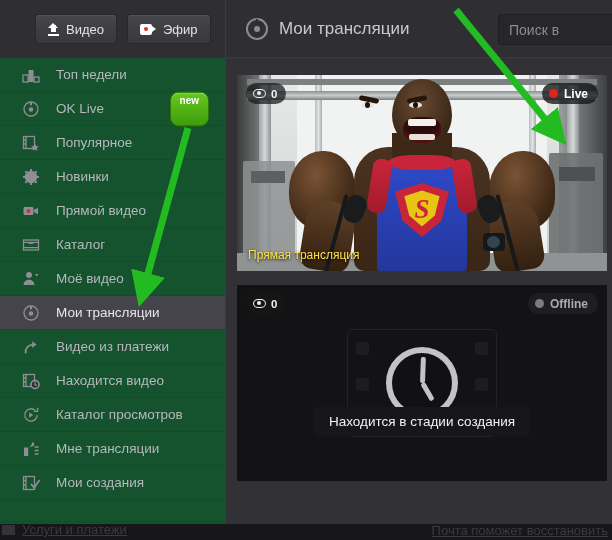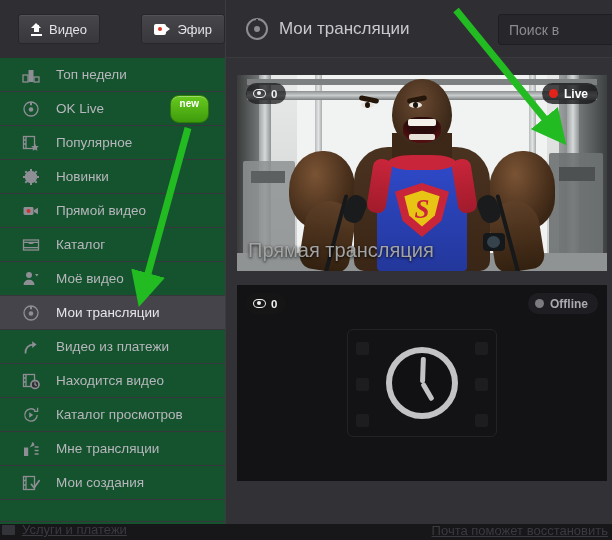--- a/index.html
+++ b/index.html
@@ -48,7 +48,7 @@
     position: absolute; left: 0; top: 0; width: 226px; height: 58px;
     background: #2f2f33;
     border-right: 1px solid #3c3c40;
-    display: flex; align-items: center; gap: 10px; padding-left: 18px; justify-content: space-between;
+    display: flex; align-items: center; gap: 10px; padding-left: 35px;
   }
   .btn {
     height: 30px;

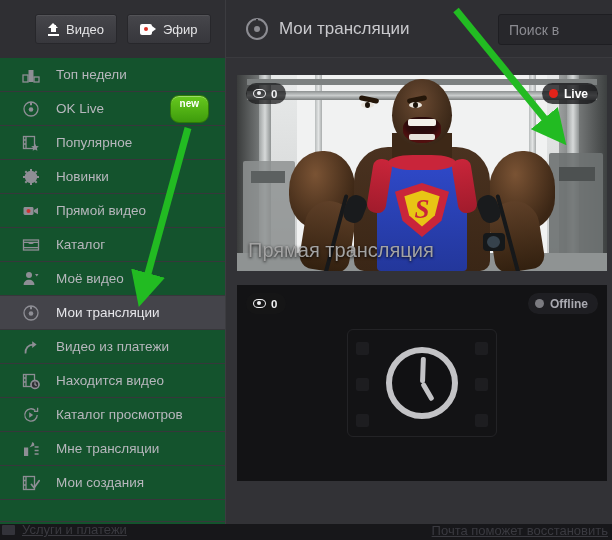--- a/index.html
+++ b/index.html
@@ -153,7 +153,7 @@
     position: absolute; right: 16px; top: 50%; transform: translateY(-50%);
     background: linear-gradient(#67c91e, #3e9c0c);
     color: #fff; font-size: 10px; font-weight: bold;
-    border-radius: 9px; padding: 2px 9px 13px;
+    border-radius: 9px; padding: 2px 9px 20px;
     border: 1px solid #2f7a08;
     box-shadow: inset 0 1px 0 rgba(255,255,255,.35);
   }

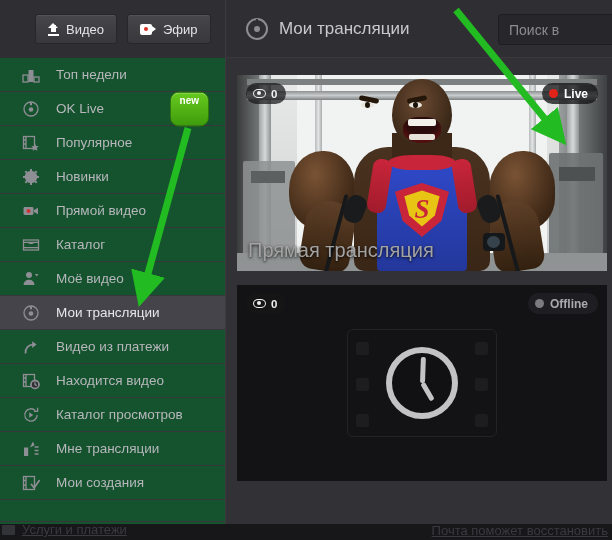--- a/index.html
+++ b/index.html
@@ -330,7 +330,7 @@
   }
   .thumb-title {
     position: absolute; left: 11px; bottom: 9px;
-    color: #a3a3a3; font-size: 20px;
+    color: #fde047; font-size: 12px;
     text-shadow: 0 1px 3px rgba(0,0,0,.9);
     z-index: 9;
   }

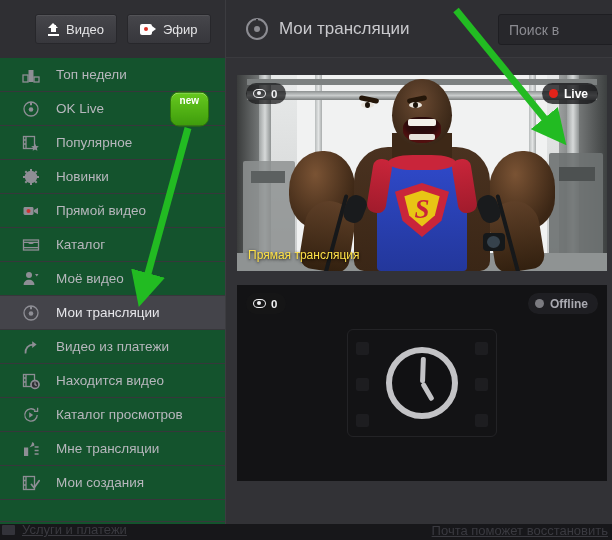--- a/index.html
+++ b/index.html
@@ -639,6 +639,7 @@
             <span>Offline</span>
           </div>
 
+          <div class="tooltip-creating">Находится в стадии создания</div>
 
         </div>
       </div>

